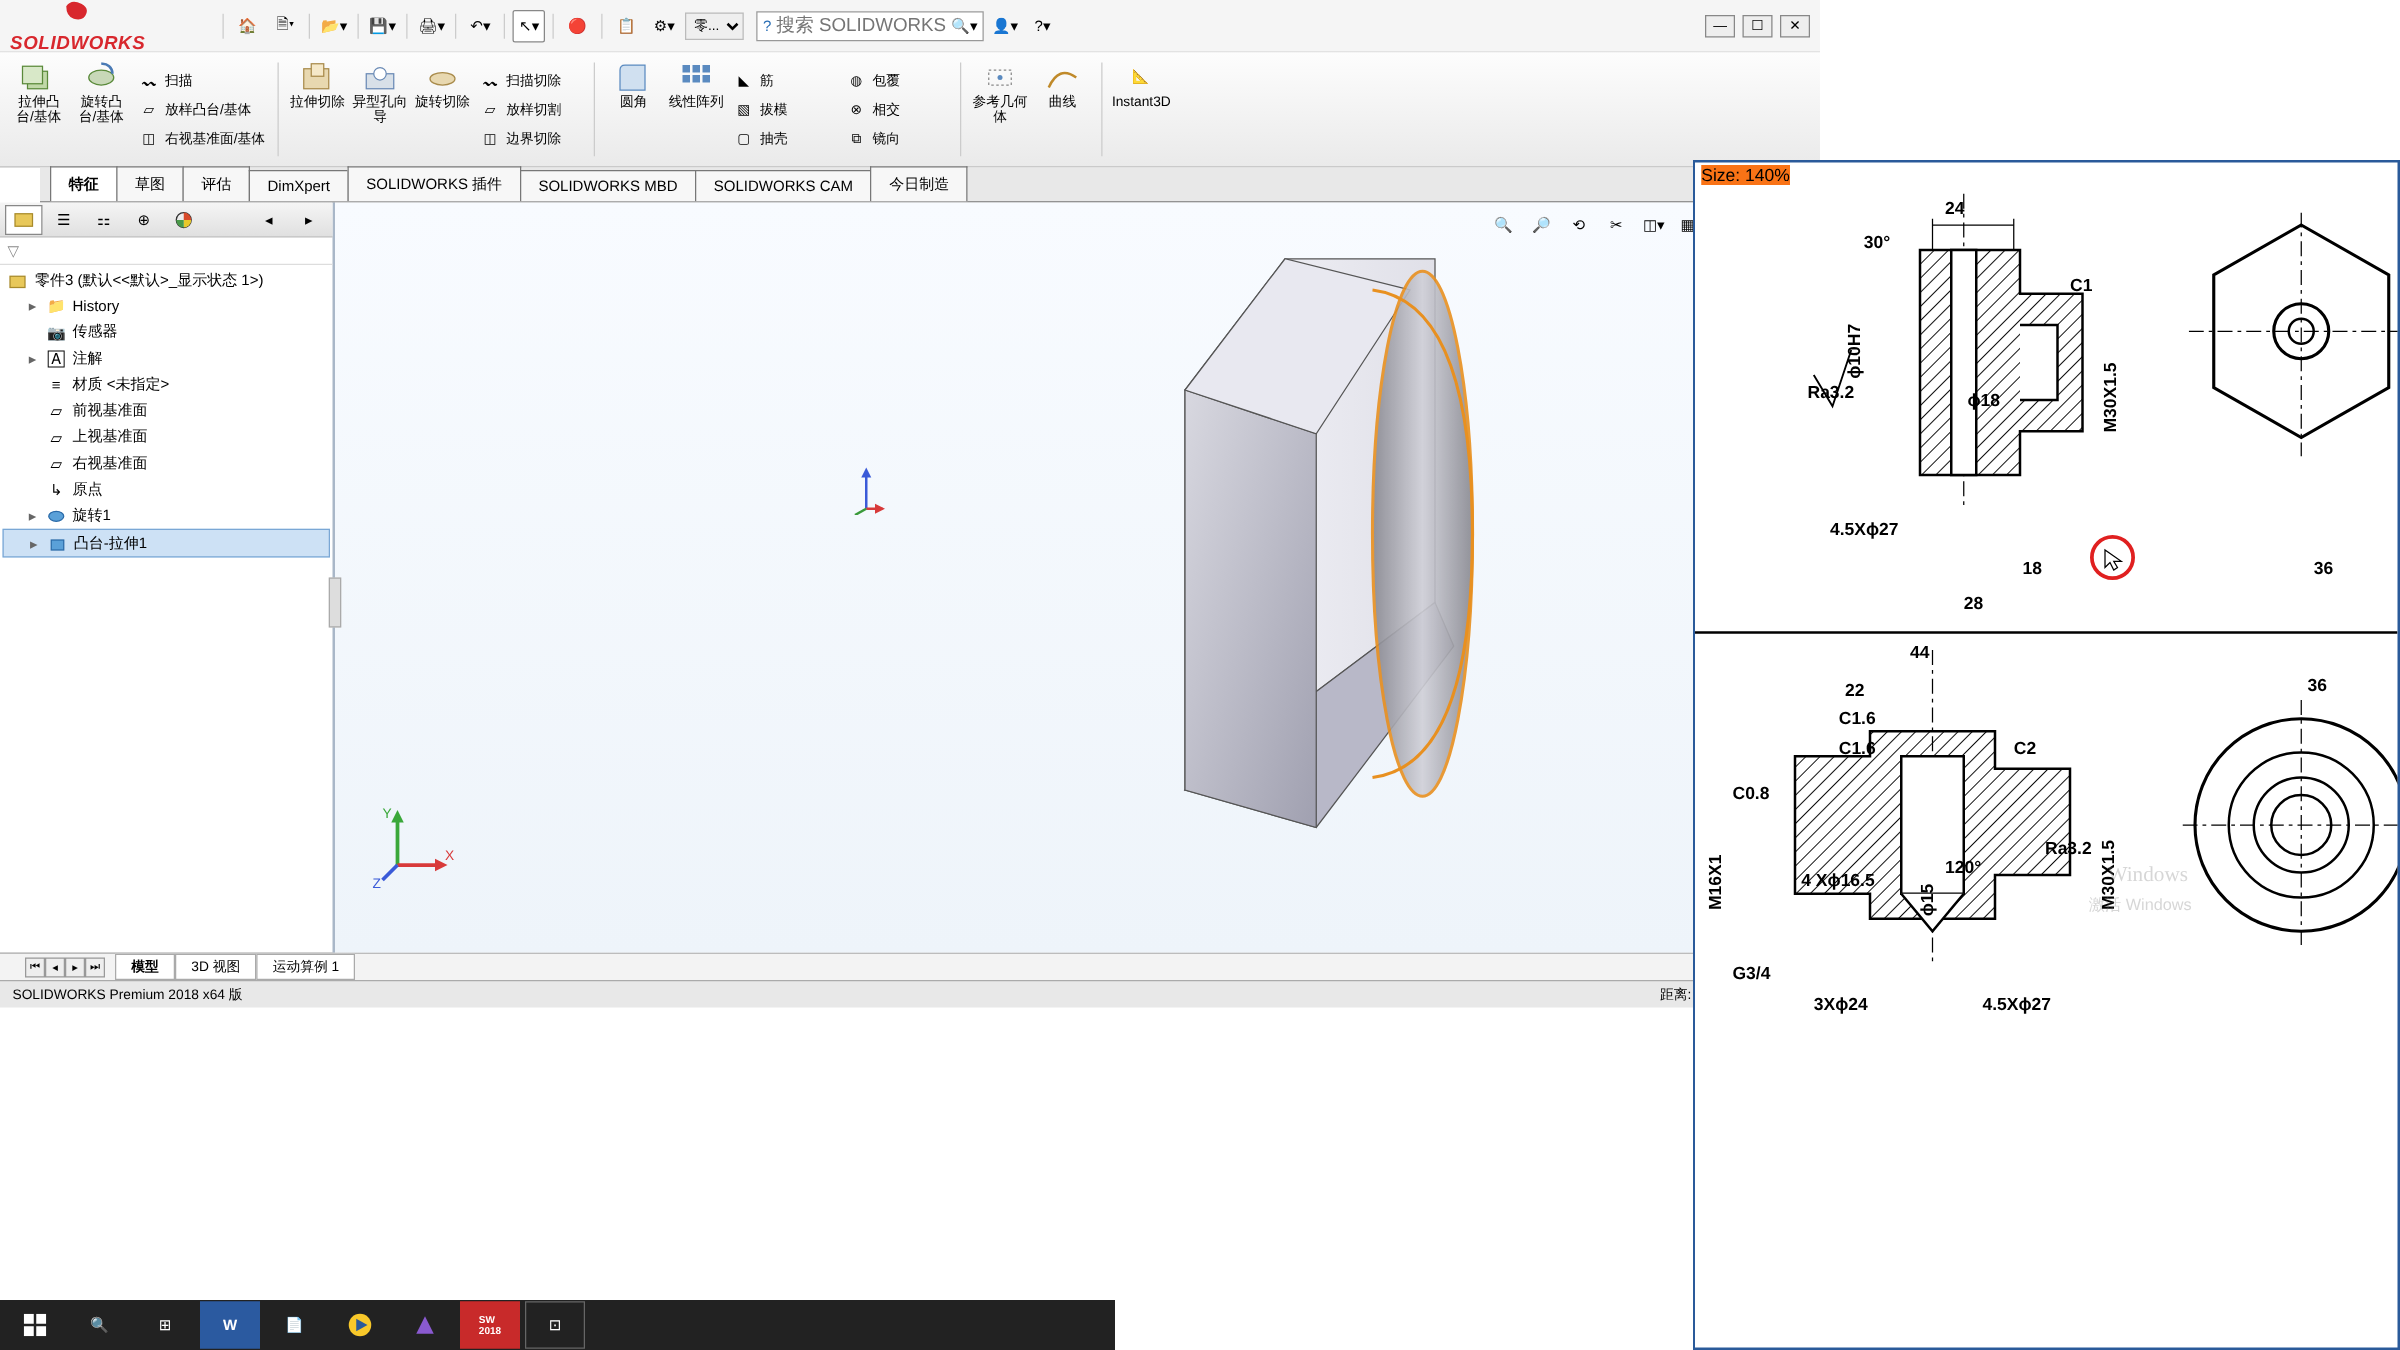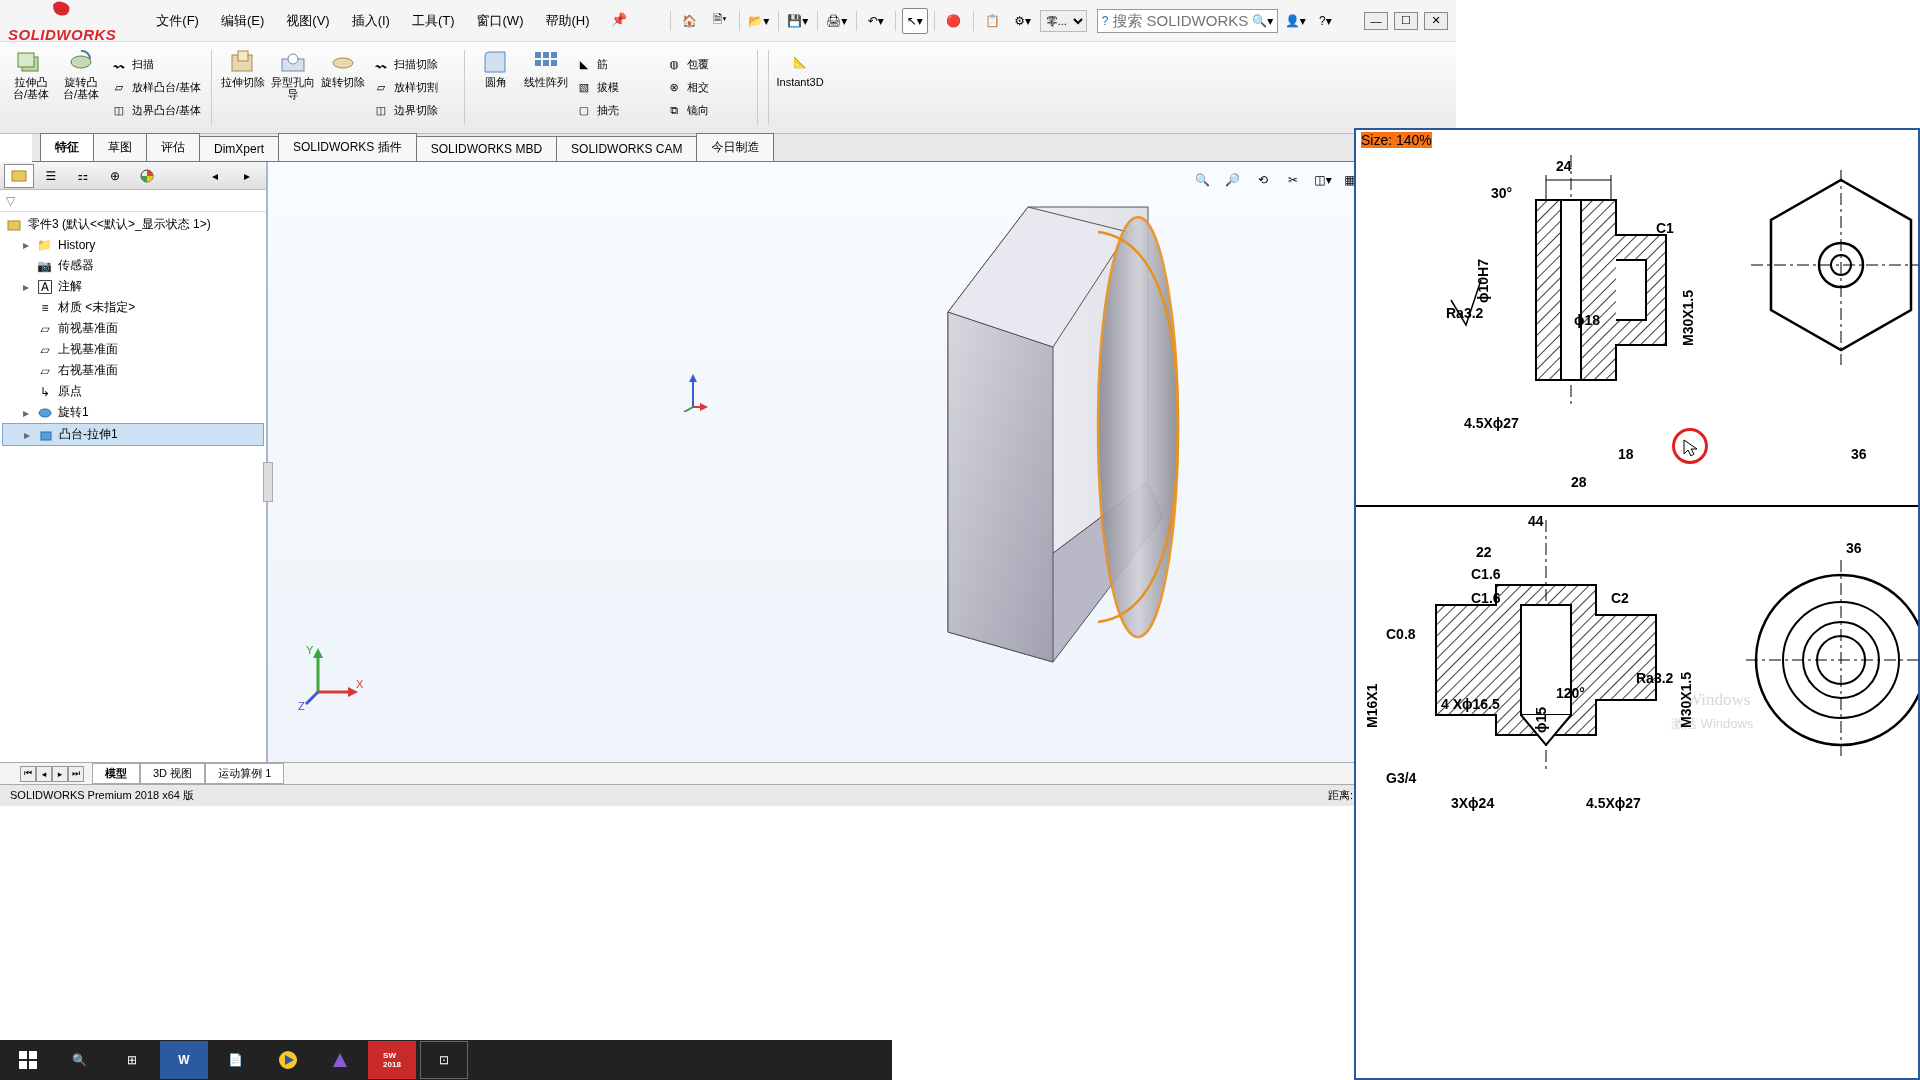--- a/index.html
+++ b/index.html
@@ -89,16 +89,6 @@
         </svg>
     </span>
     <span class="logo-text">SOLIDWORKS</span>
-  </div>
-  <div class="menu-bar">
-    <span class="menu-item">文件(F)</span>
-    <span class="menu-item">编辑(E)</span>
-    <span class="menu-item">视图(V)</span>
-    <span class="menu-item">插入(I)</span>
-    <span class="menu-item">工具(T)</span>
-    <span class="menu-item">窗口(W)</span>
-    <span class="menu-item">帮助(H)</span>
-    <span class="menu-item" style="color:#2b6fb5;">📌</span>
   </div>
   <div class="qa-toolbar">
     <span class="qa-sep"></span>

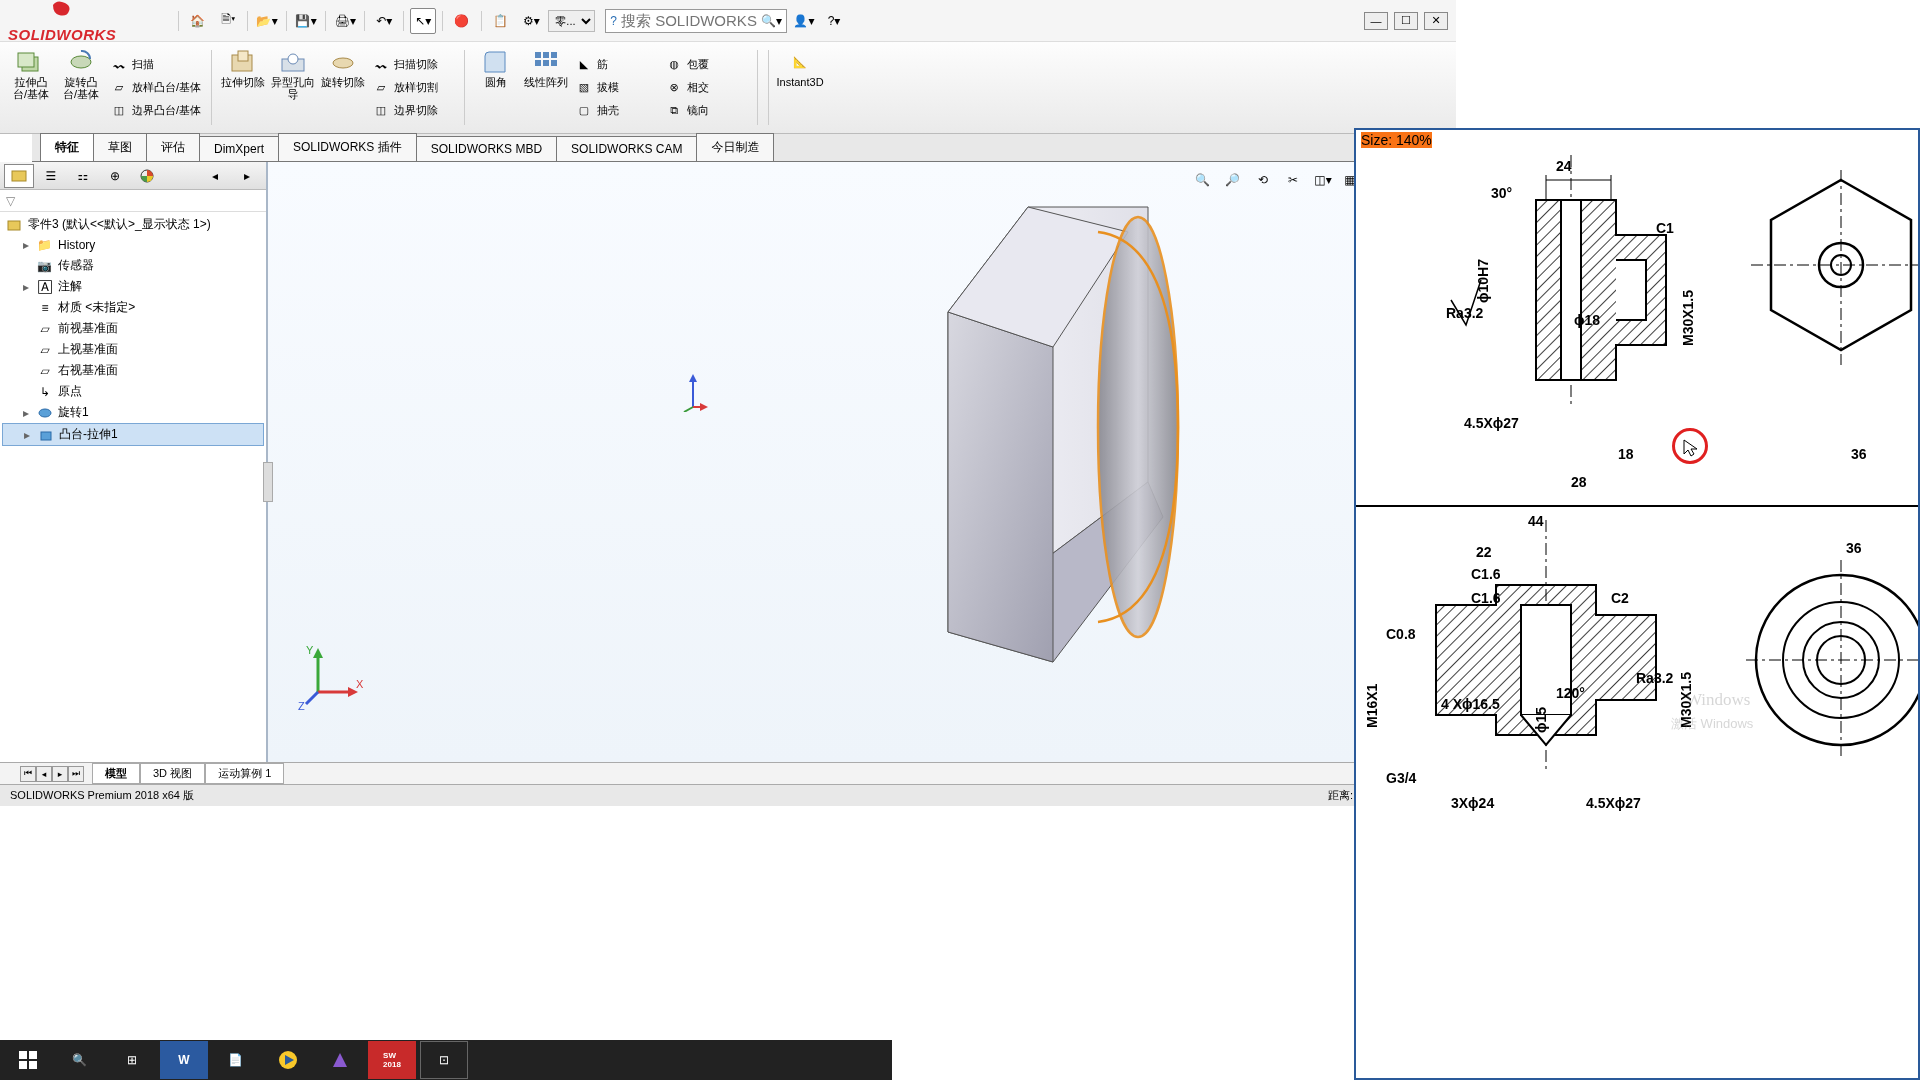--- a/index.html
+++ b/index.html
@@ -256,6 +256,25 @@
     </div>
   </div>
   <span style="width:1px;background:#ccc;margin:4px 4px;"></span>
+  <div class="rb-row">
+    <div class="rb-btn-lg">
+        <span class="rb-icon-lg">
+          <svg width="26" height="24">
+            <rect x="4" y="6" width="18" height="12" fill="none" stroke="#888" stroke-dasharray="2"></rect>
+            <circle cx="13" cy="12" r="2" fill="#5a8ac0"></circle>
+          </svg>
+        </span>
+        <span>参考几何体</span>
+      </div>
+    <div class="rb-btn-lg">
+        <span class="rb-icon-lg">
+          <svg width="26" height="24">
+            <path d="M2 20 Q10 2 24 12" fill="none" stroke="#c08a2a" stroke-width="2"></path>
+          </svg>
+        </span>
+        <span>曲线</span>
+      </div>
+  </div>
   <span style="width:1px;background:#ccc;margin:4px 4px;"></span>
   <div class="rb-btn-lg">
       <span class="rb-icon-lg">📐</span>

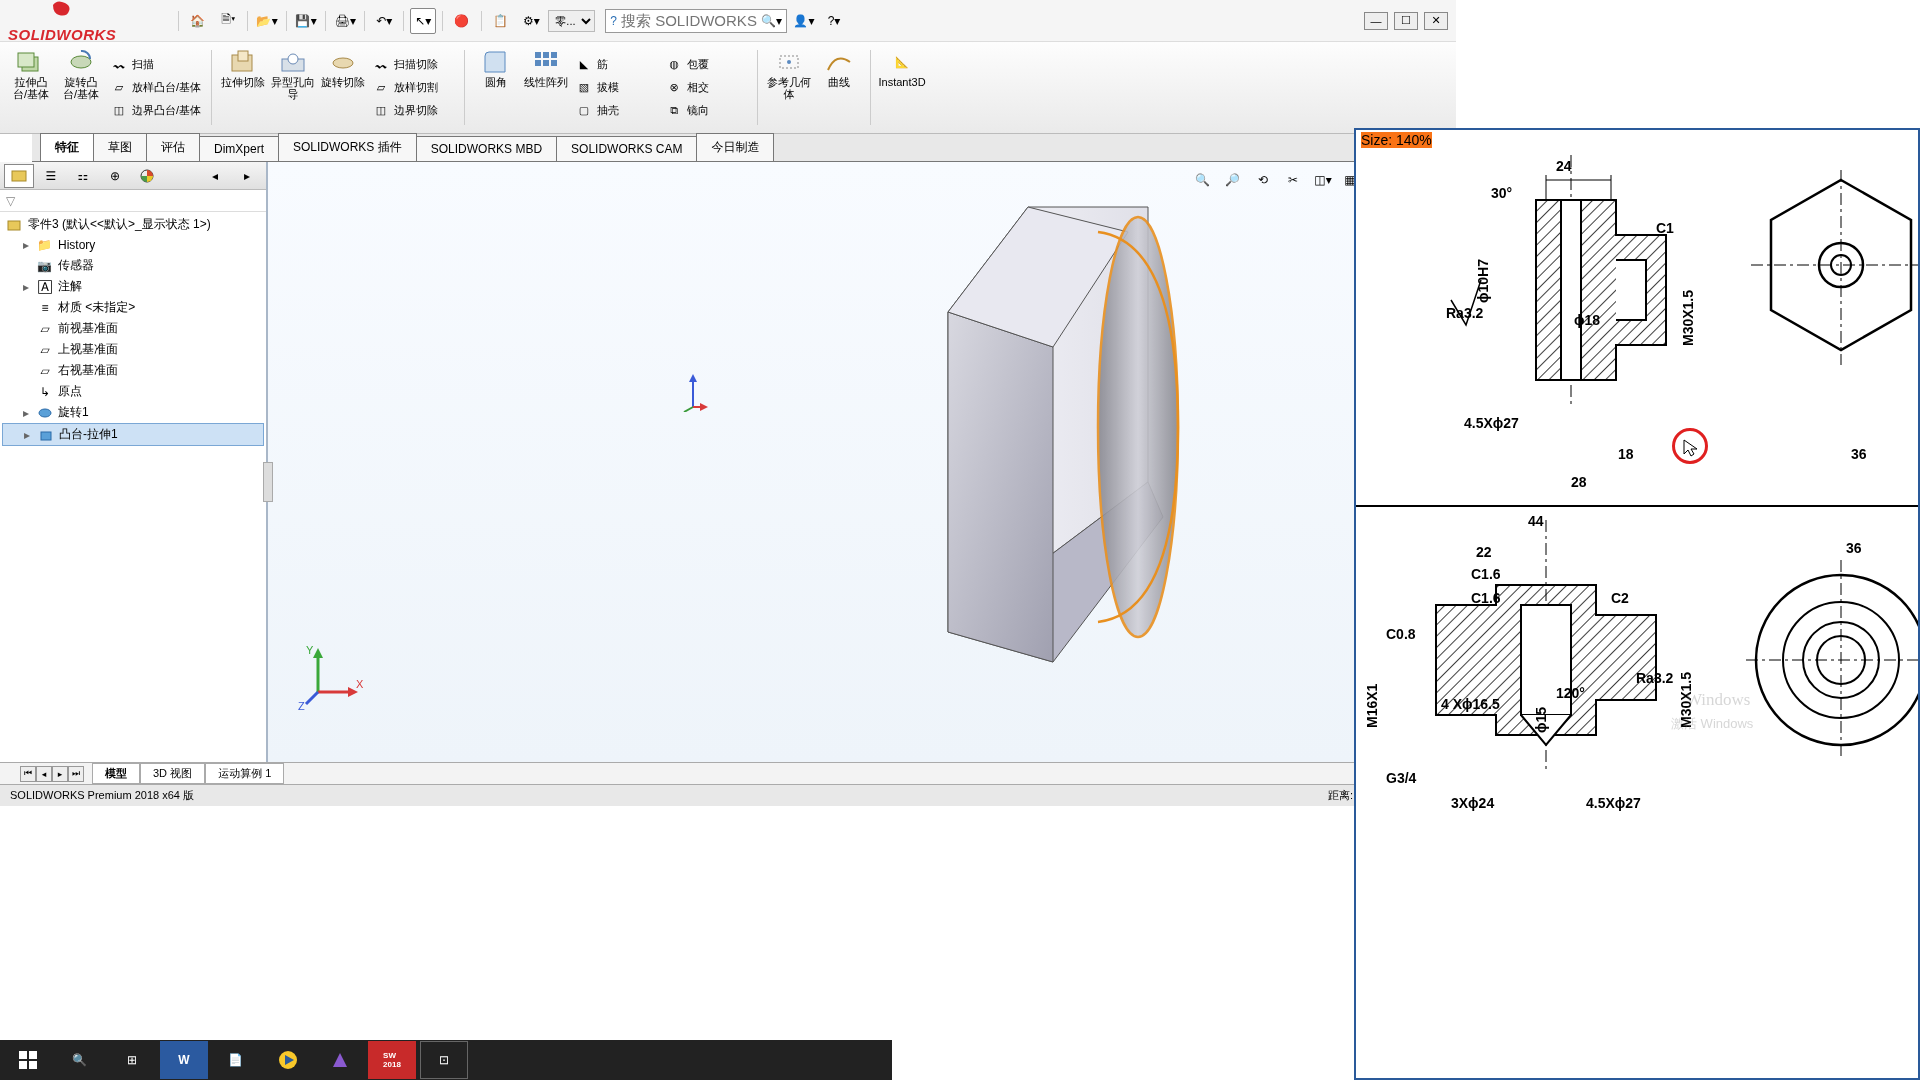--- a/index.html
+++ b/index.html
@@ -156,7 +156,7 @@
         </div>
       <div class="rb-btn-sm">
           <span class="rb-icon-sm">◫</span>
-          <span>边界凸台/基体</span>
+          <span>右视基准面/基体</span>
         </div>
     </div>
   </div>

